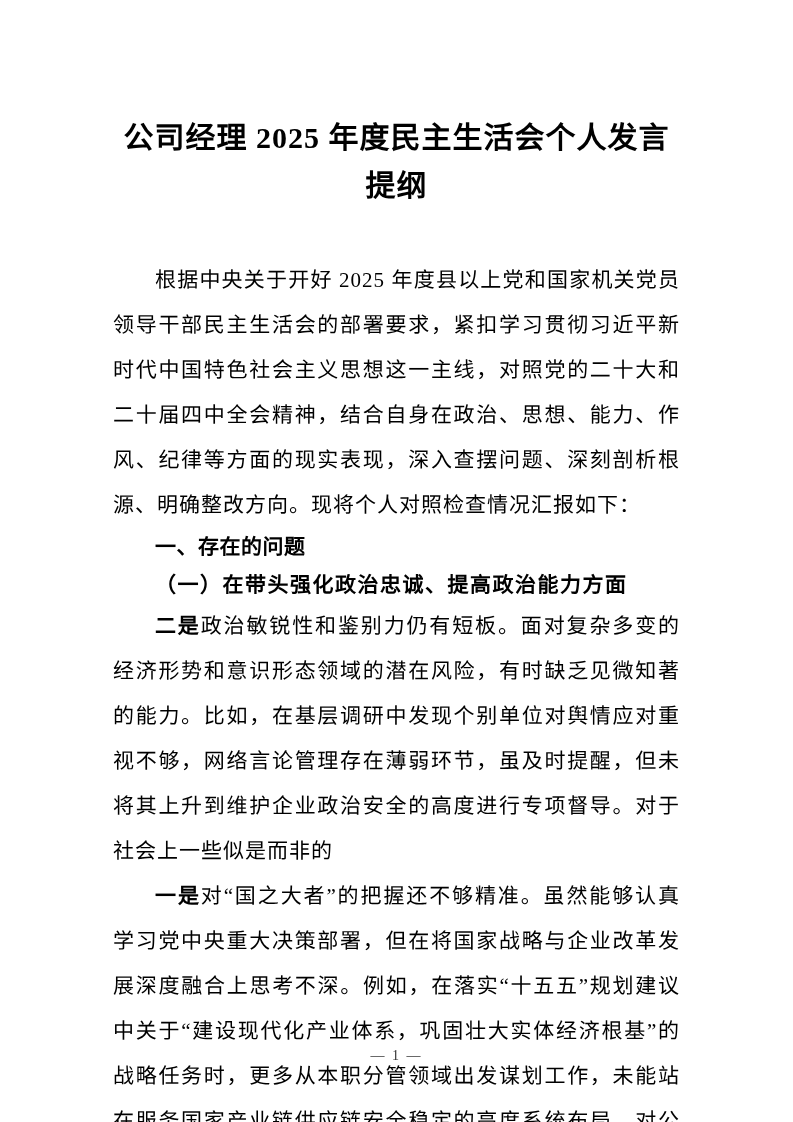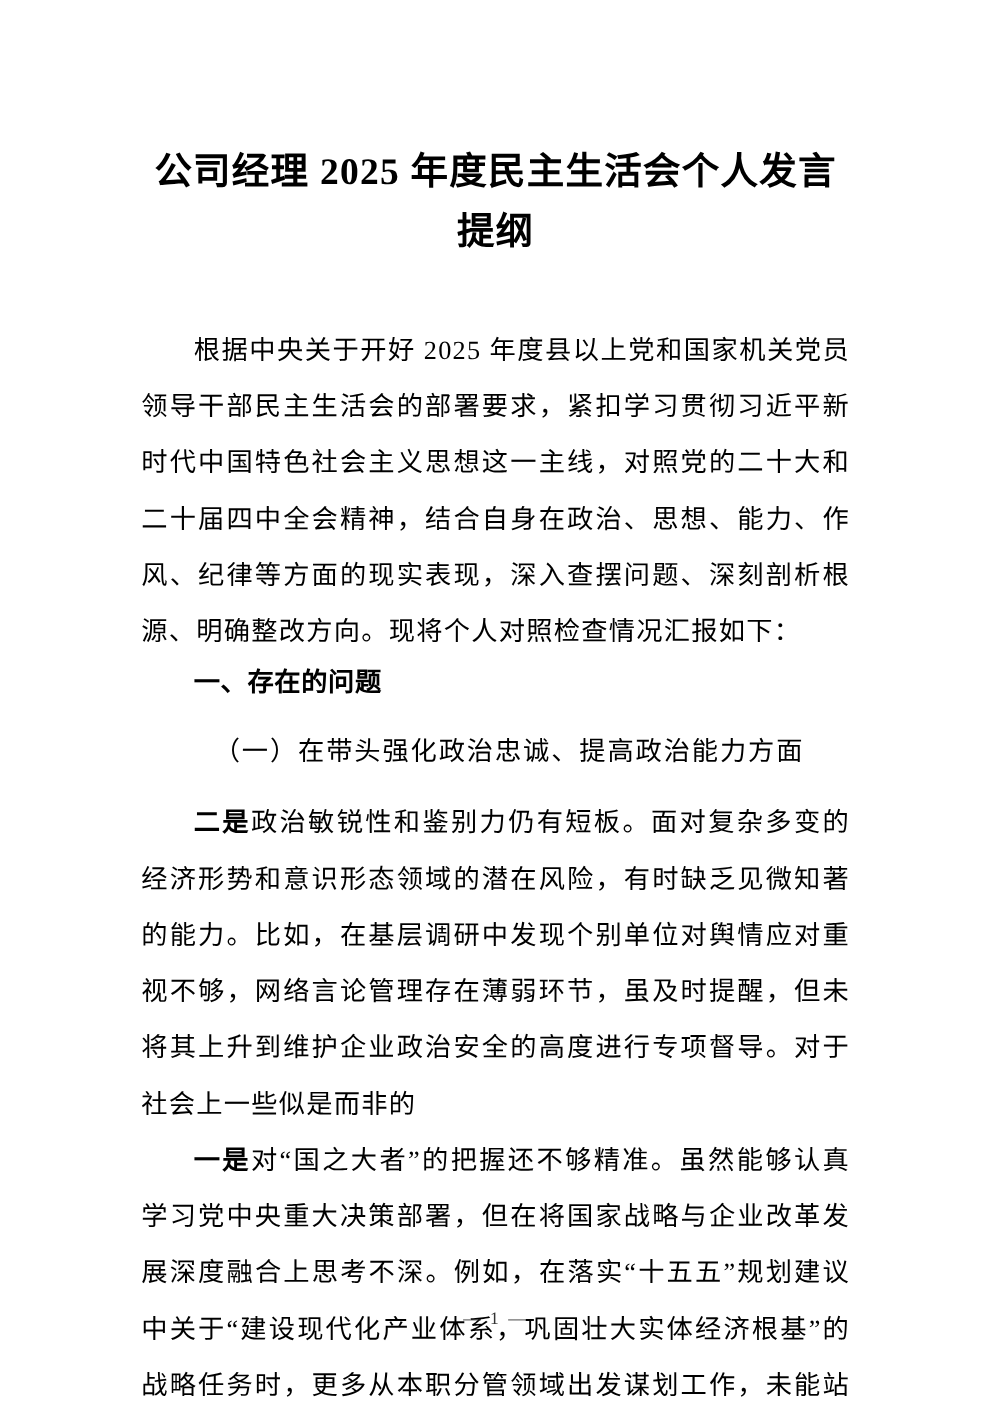--- a/index.html
+++ b/index.html
@@ -48,10 +48,10 @@
     font-family: "Liberation Sans", "DejaVu Sans", sans-serif;
   }
   .heading-2 {
-    margin: 16px;
+    margin: 0;
     font-size: 21px;
     line-height: 38px;
-    font-weight: 400;
+    font-weight: 700;
     text-indent: 2em;
     letter-spacing: 1.5px;
     font-family: "Liberation Serif", "DejaVu Serif", serif;

